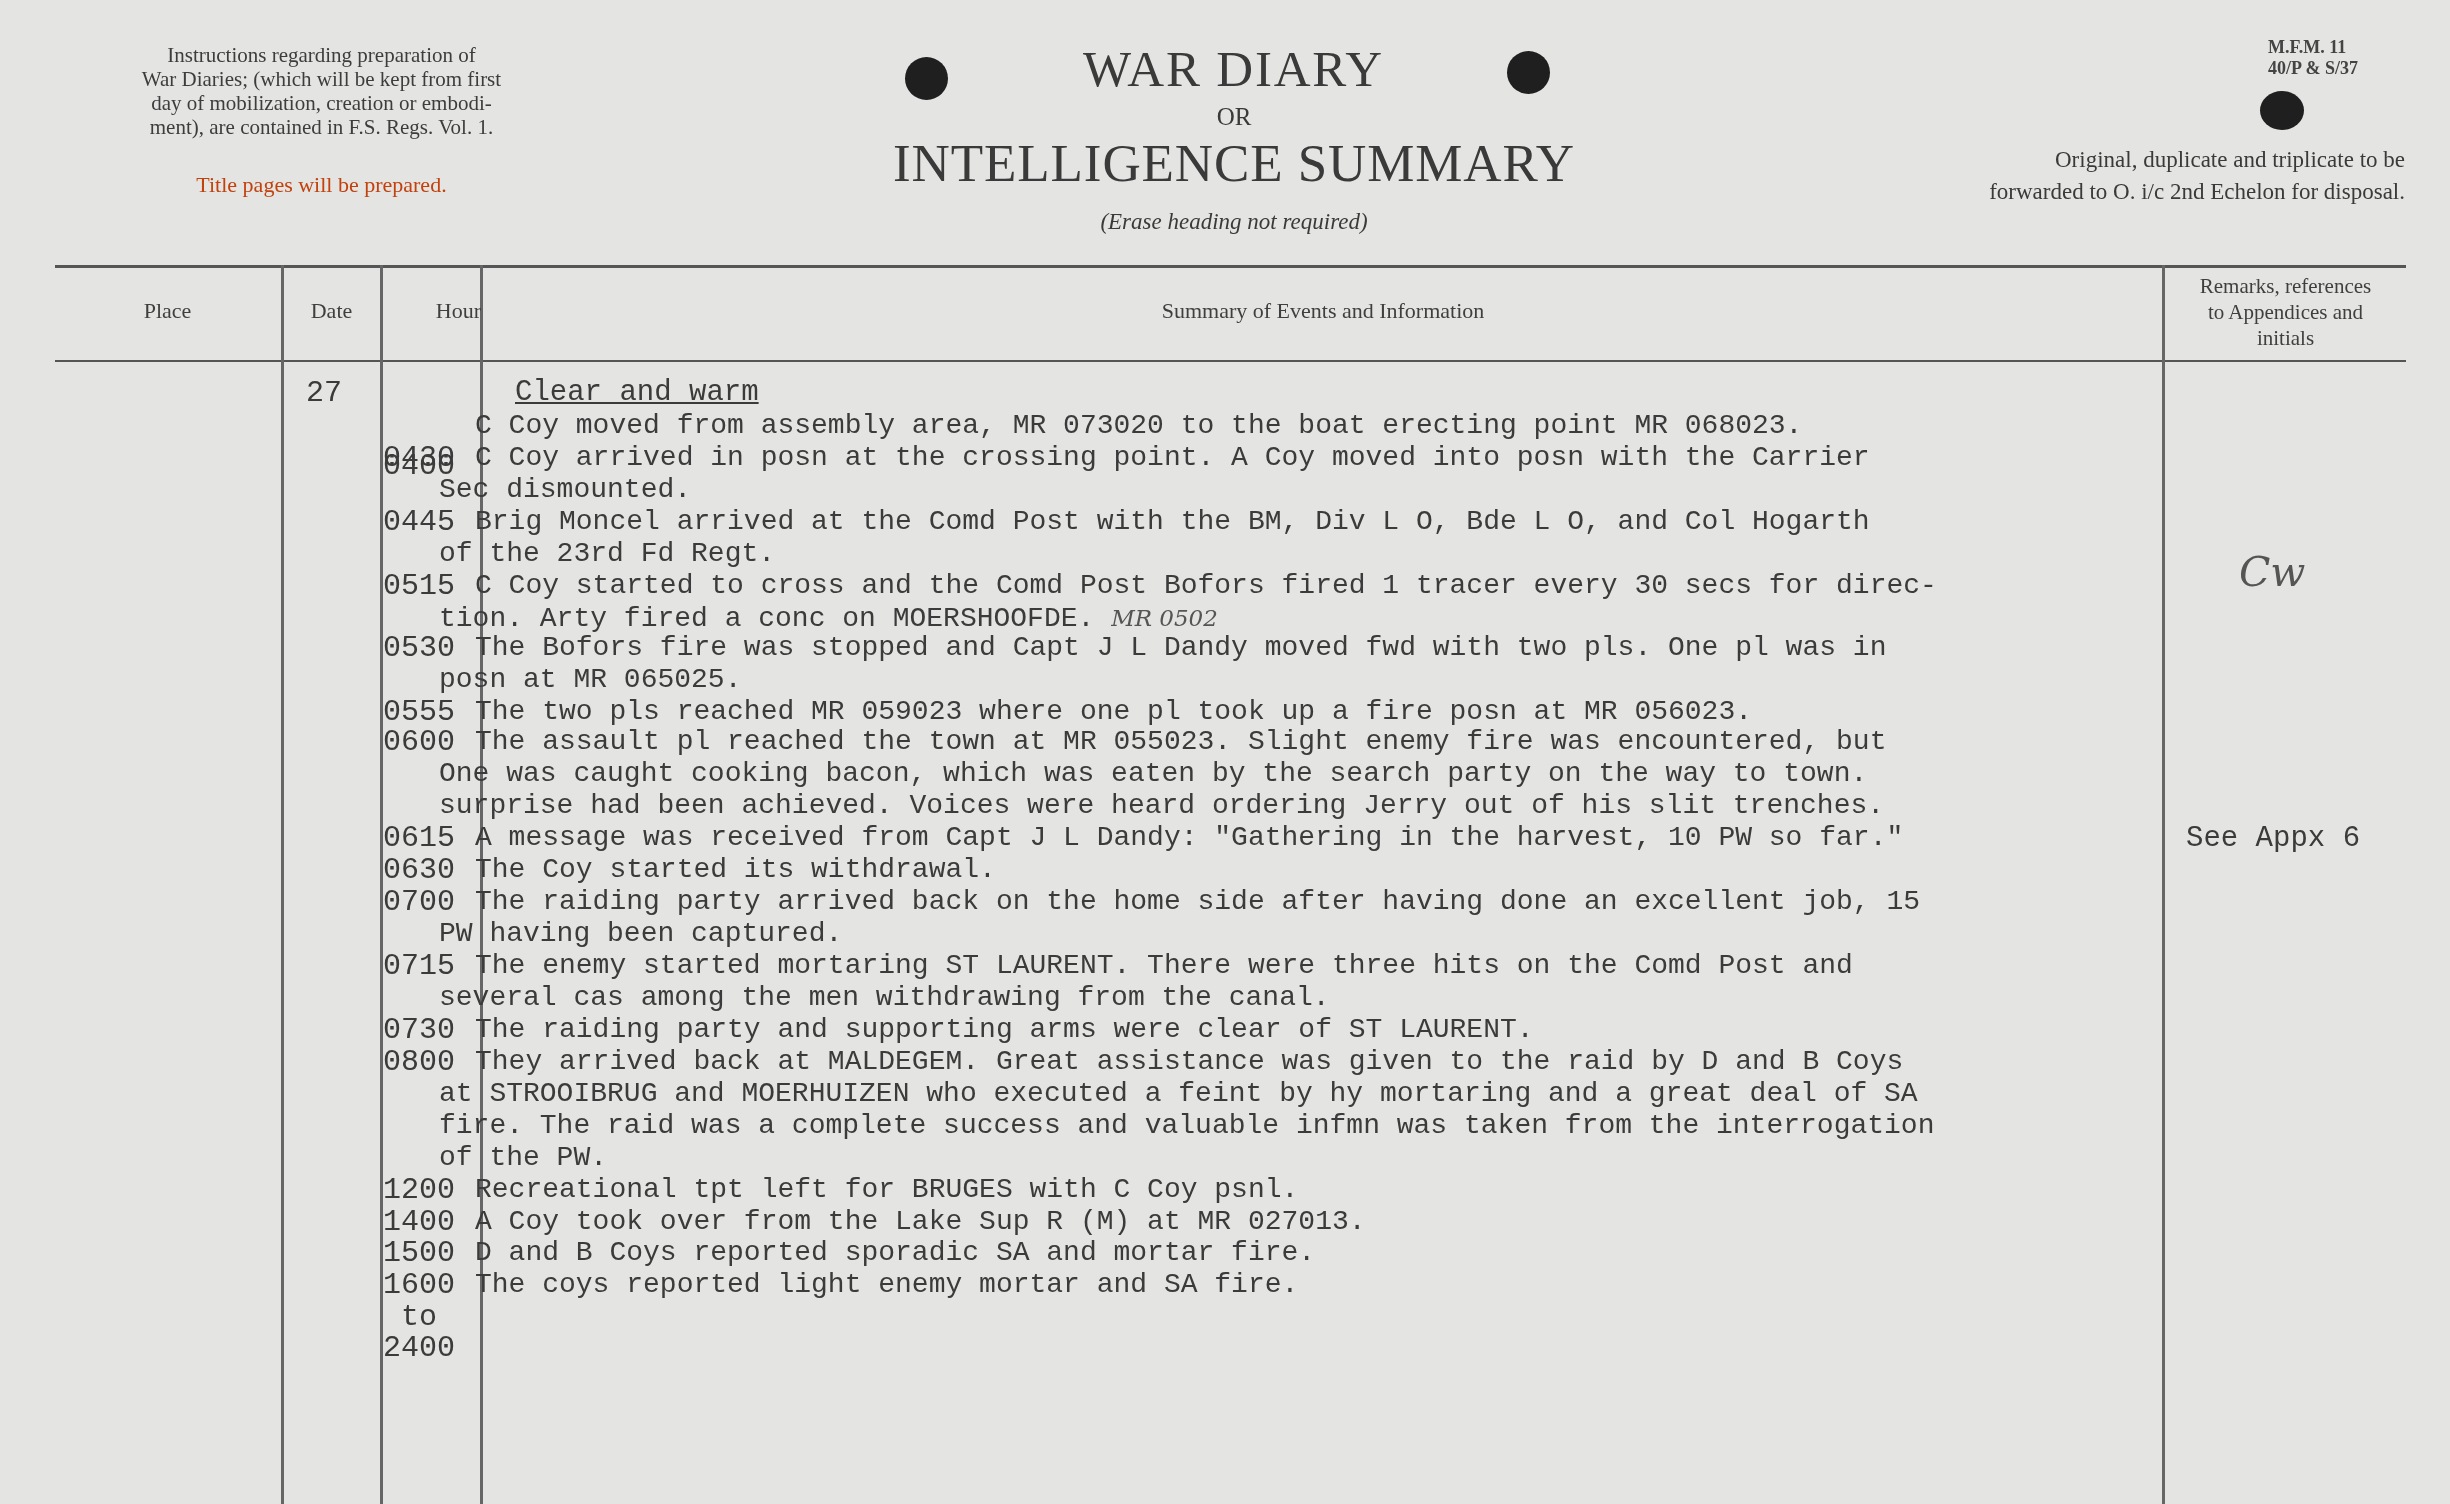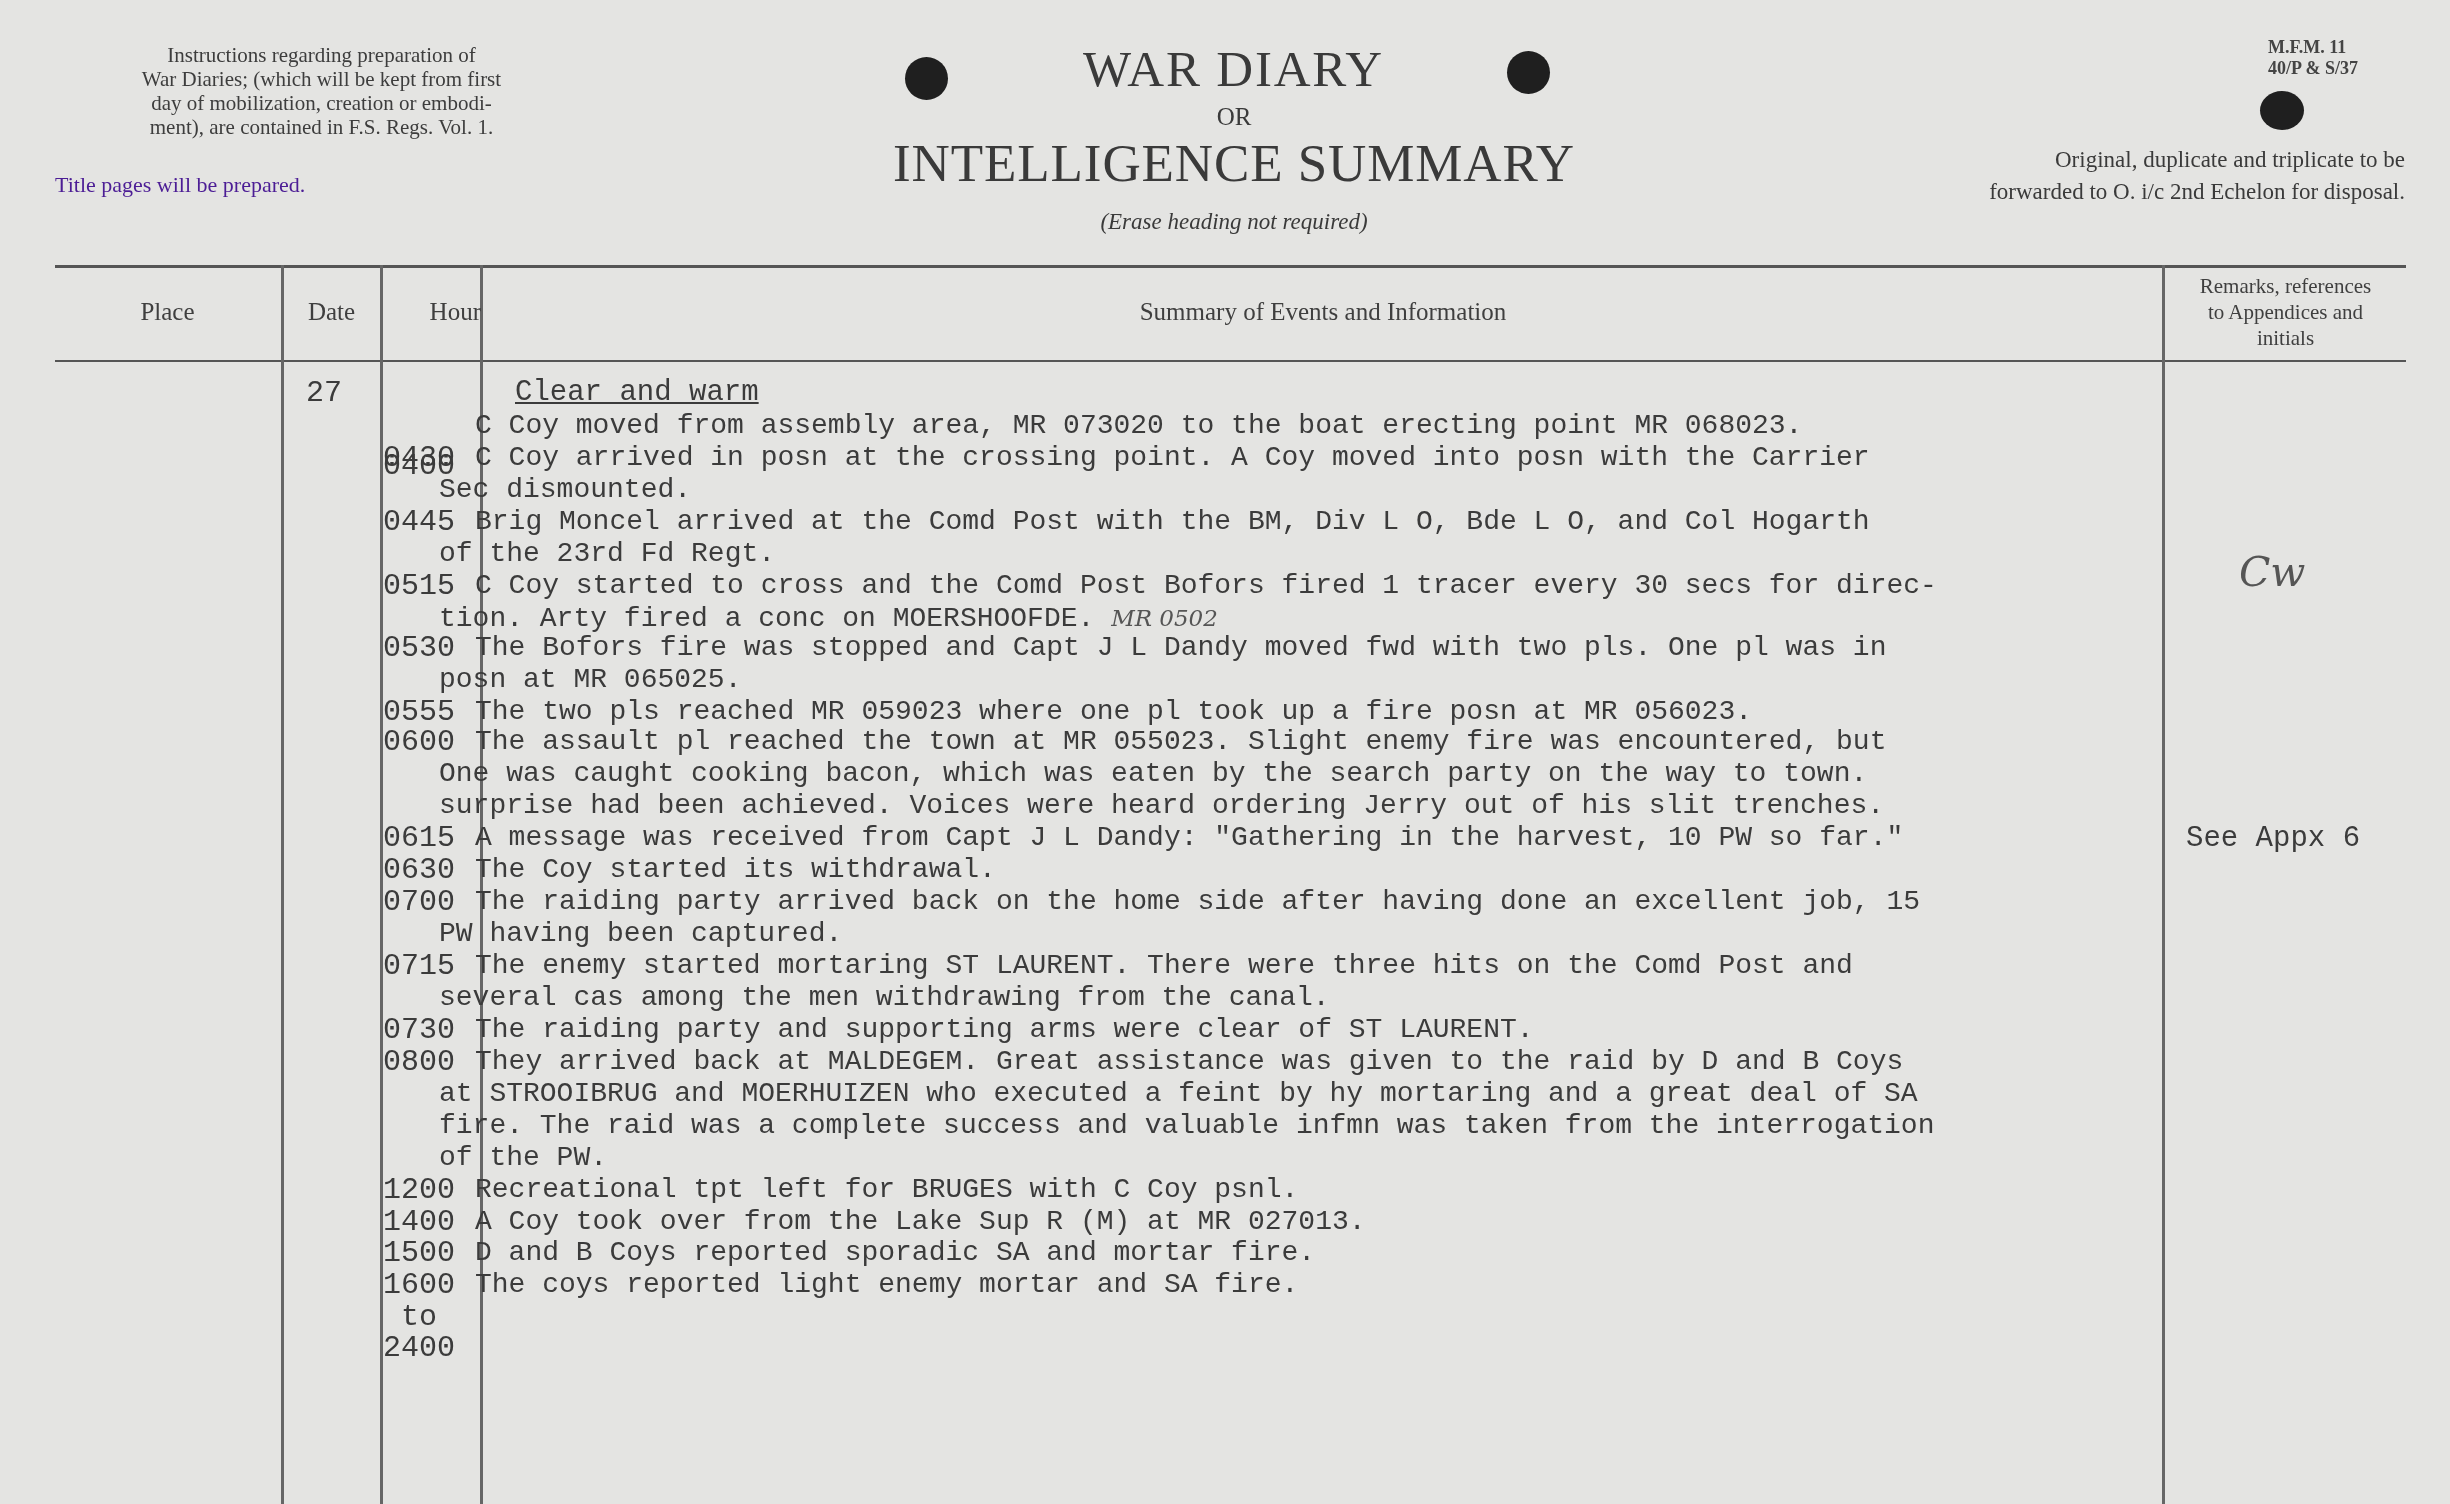--- a/index.html
+++ b/index.html
@@ -16,7 +16,7 @@
     font-size: 21px; line-height: 24px; text-align: center; color: #3d3d3d;
   }
   .instructions p { margin: 0; }
-  .title-pages { left: 55px; top: 172px; width: 533px; font-size: 22px; text-align: left; color: #4c1d95; }
+  .title-pages { left: 55px; top: 172px; width: 533px; font-size: 22px; text-align: center; color: #c2410c; }
   .title-main {
     left: 976px; top: 40px; width: 515px; text-align: center;
     font-size: 51px; letter-spacing: 1.8px; color: #3a3a3a;

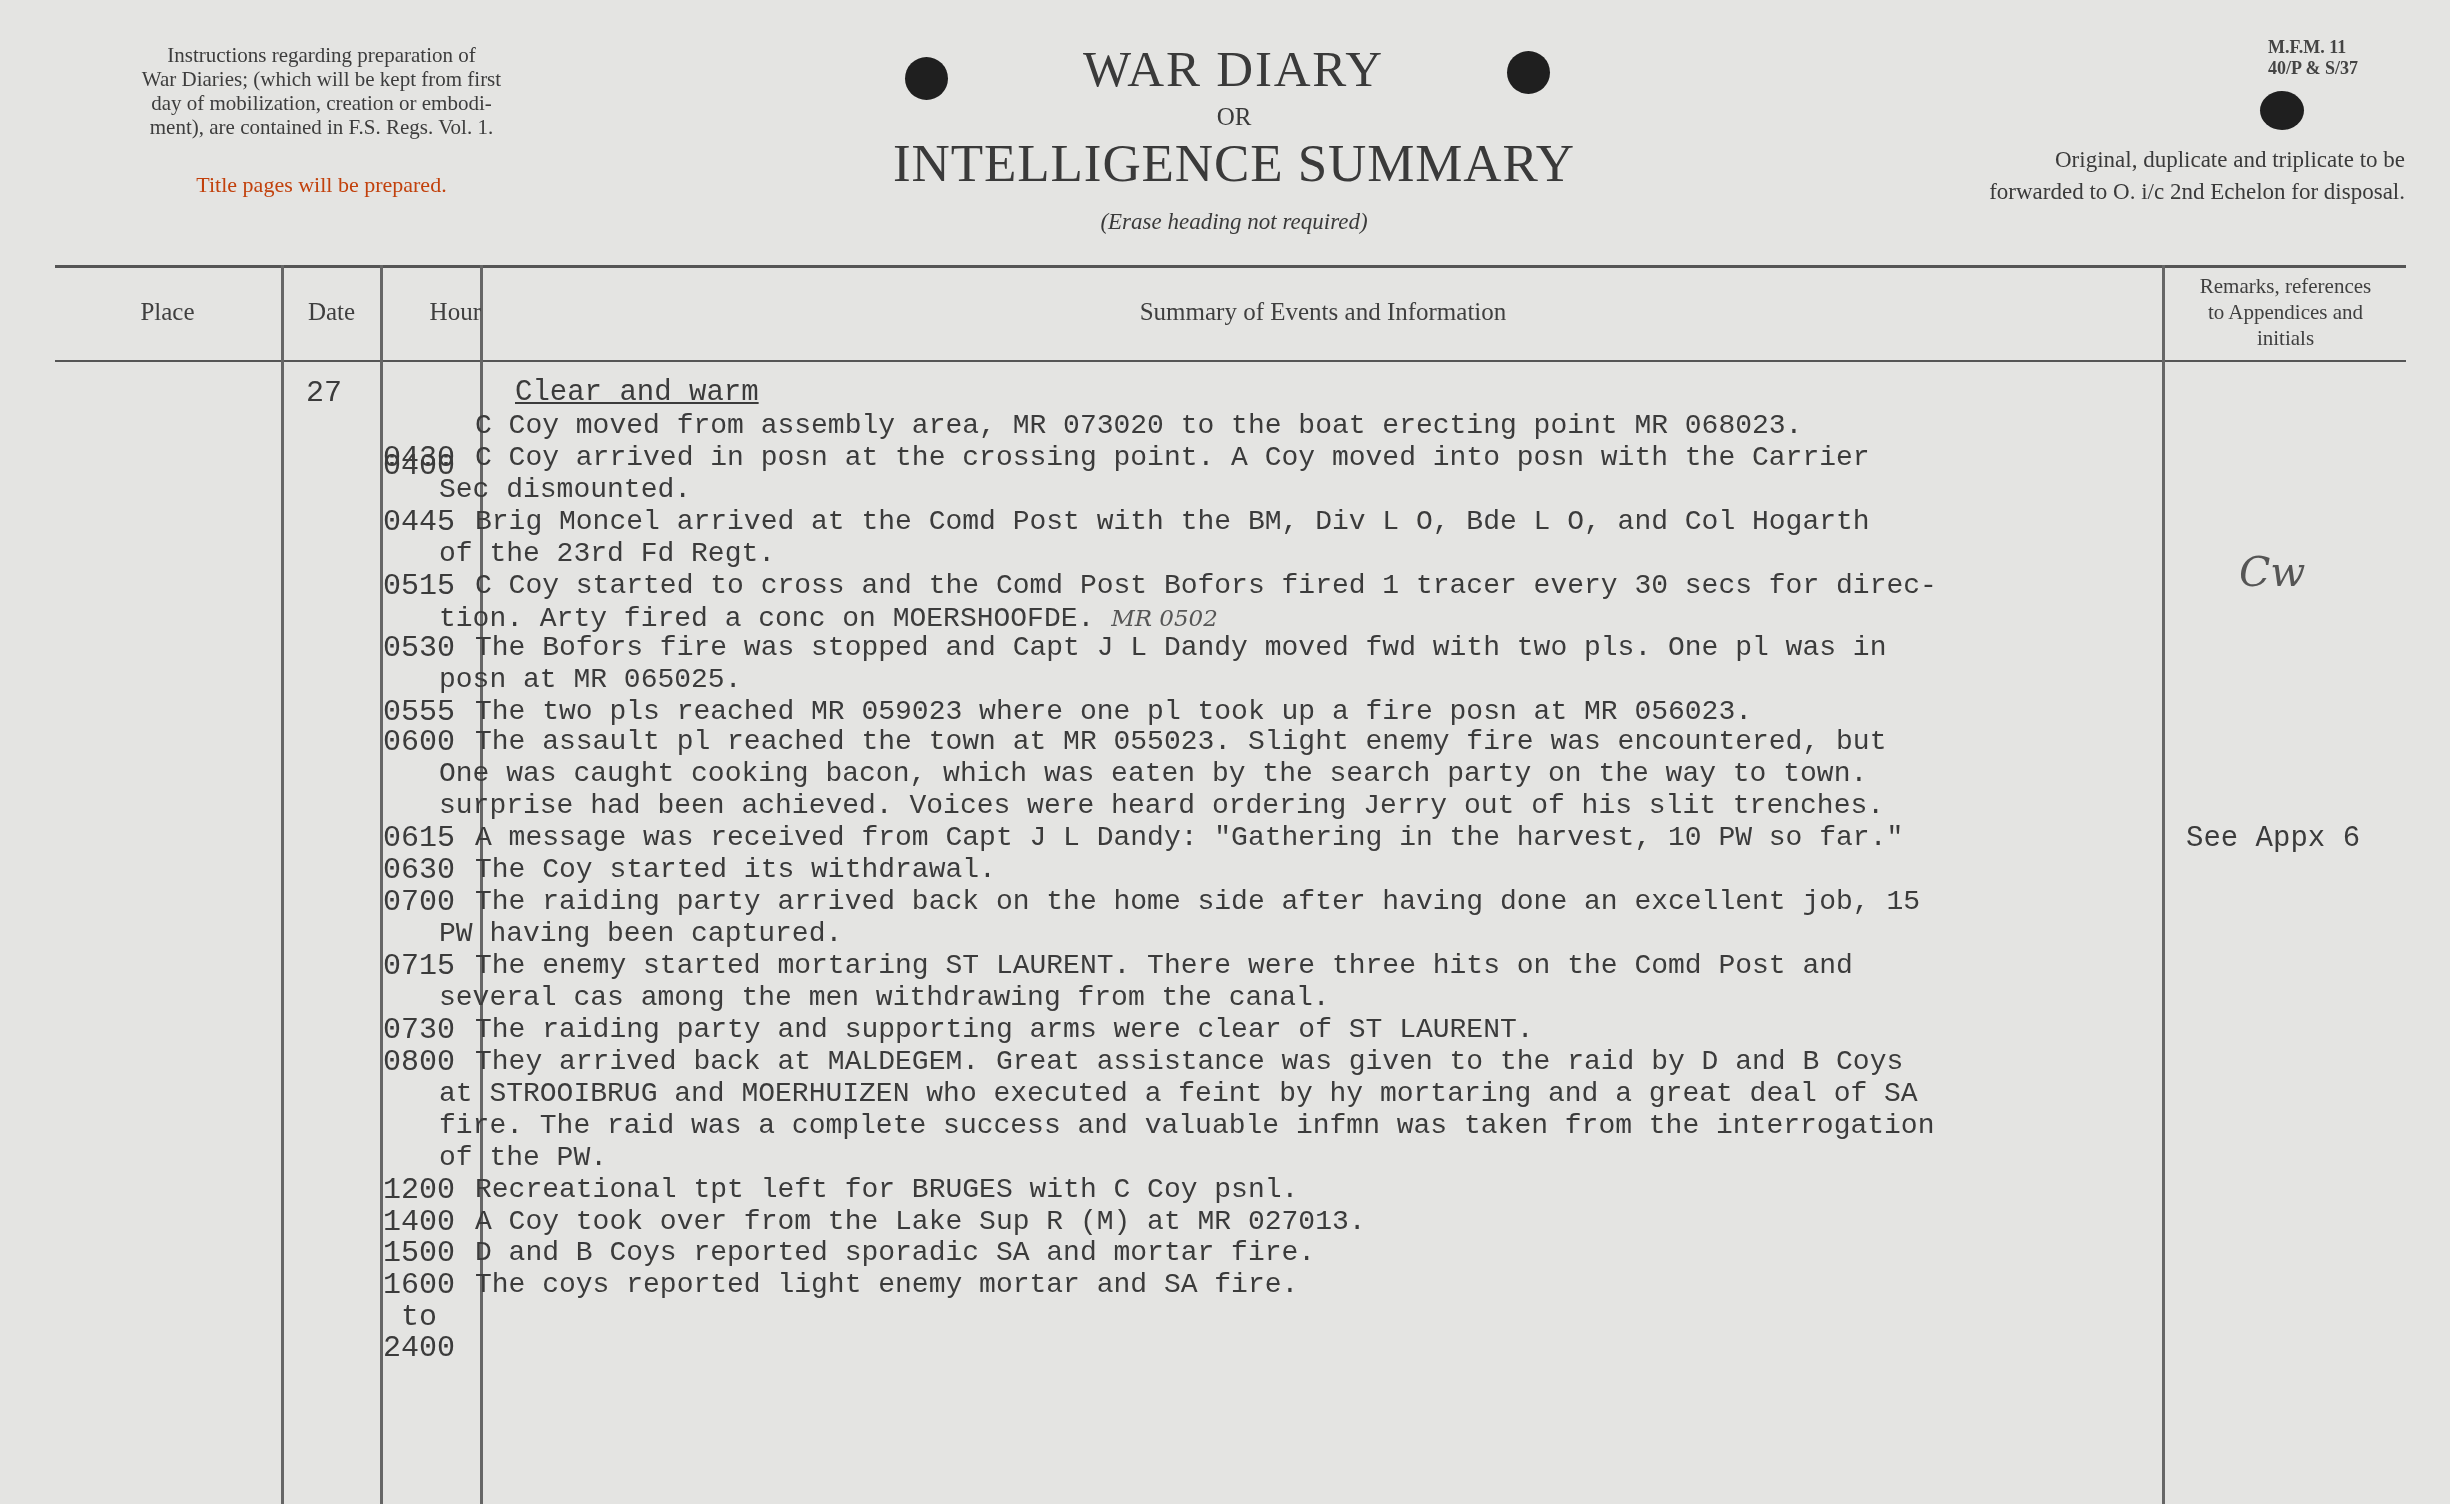--- a/index.html
+++ b/index.html
@@ -32,7 +32,7 @@
   .forward { left: 1846px; top: 144px; width: 559px; text-align: right; font-size: 23px; line-height: 32px; }
   .rule { background: #555; height: 2.7px; }
   .vline { background: #666; width: 2.7px; }
-  .colhead { font-size: 25px; text-align: center; color: #3f3f3f; }
+  .colhead { font-size: 22px; text-align: center; color: #3f3f3f; }
   .mono { font-family: "Liberation Mono", "DejaVu Sans Mono", monospace; color: #3b3b3b; }
   .hour { font-size: 30px; line-height: 32px; left: 383px; width: 98px; }
   .entry { font-size: 28px; left: 475px; width: 1704px; line-height: 32px; }

